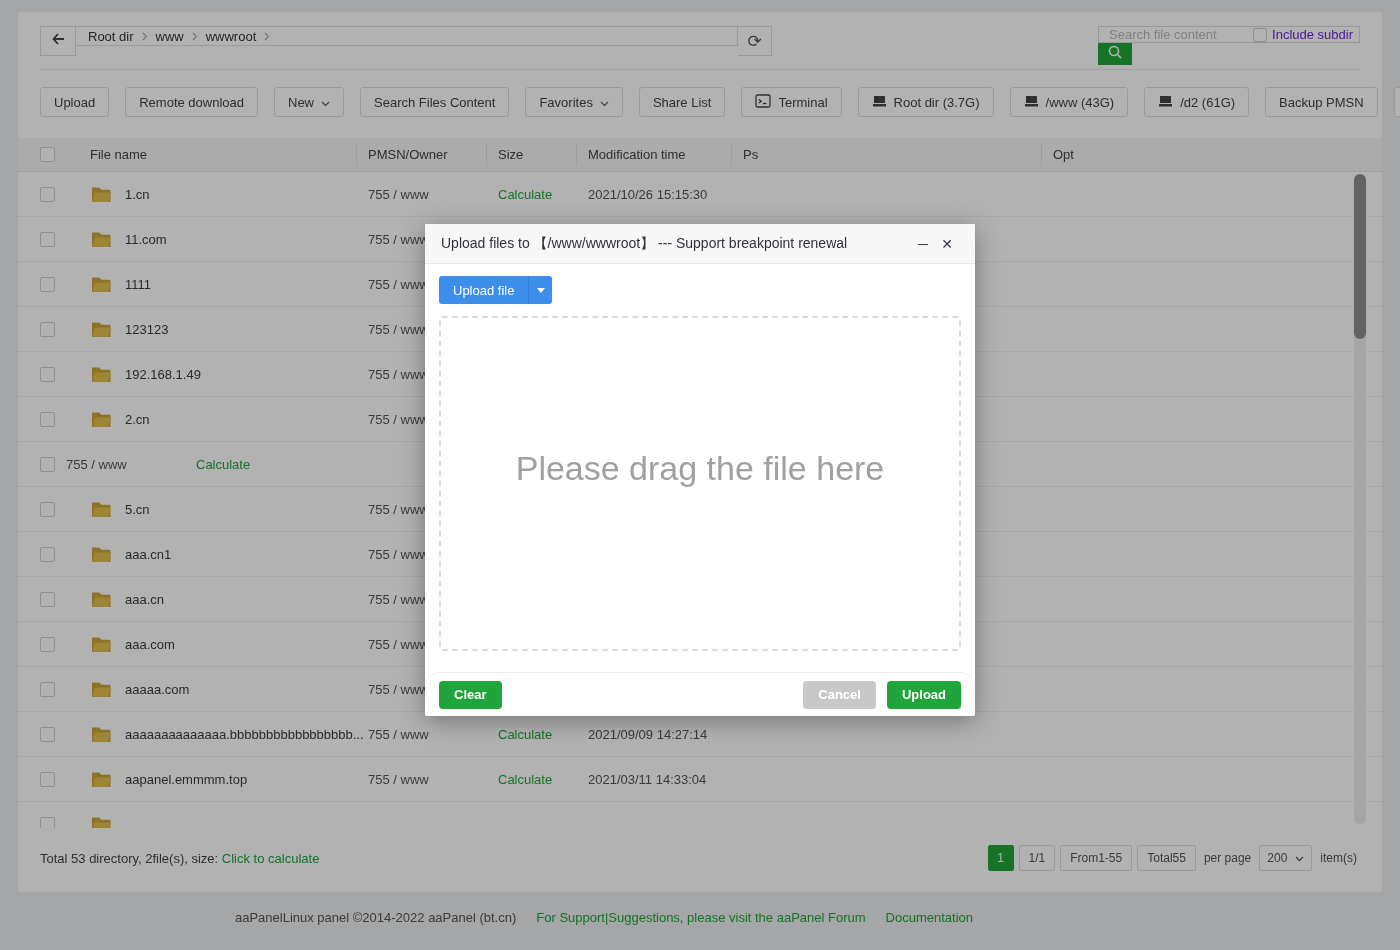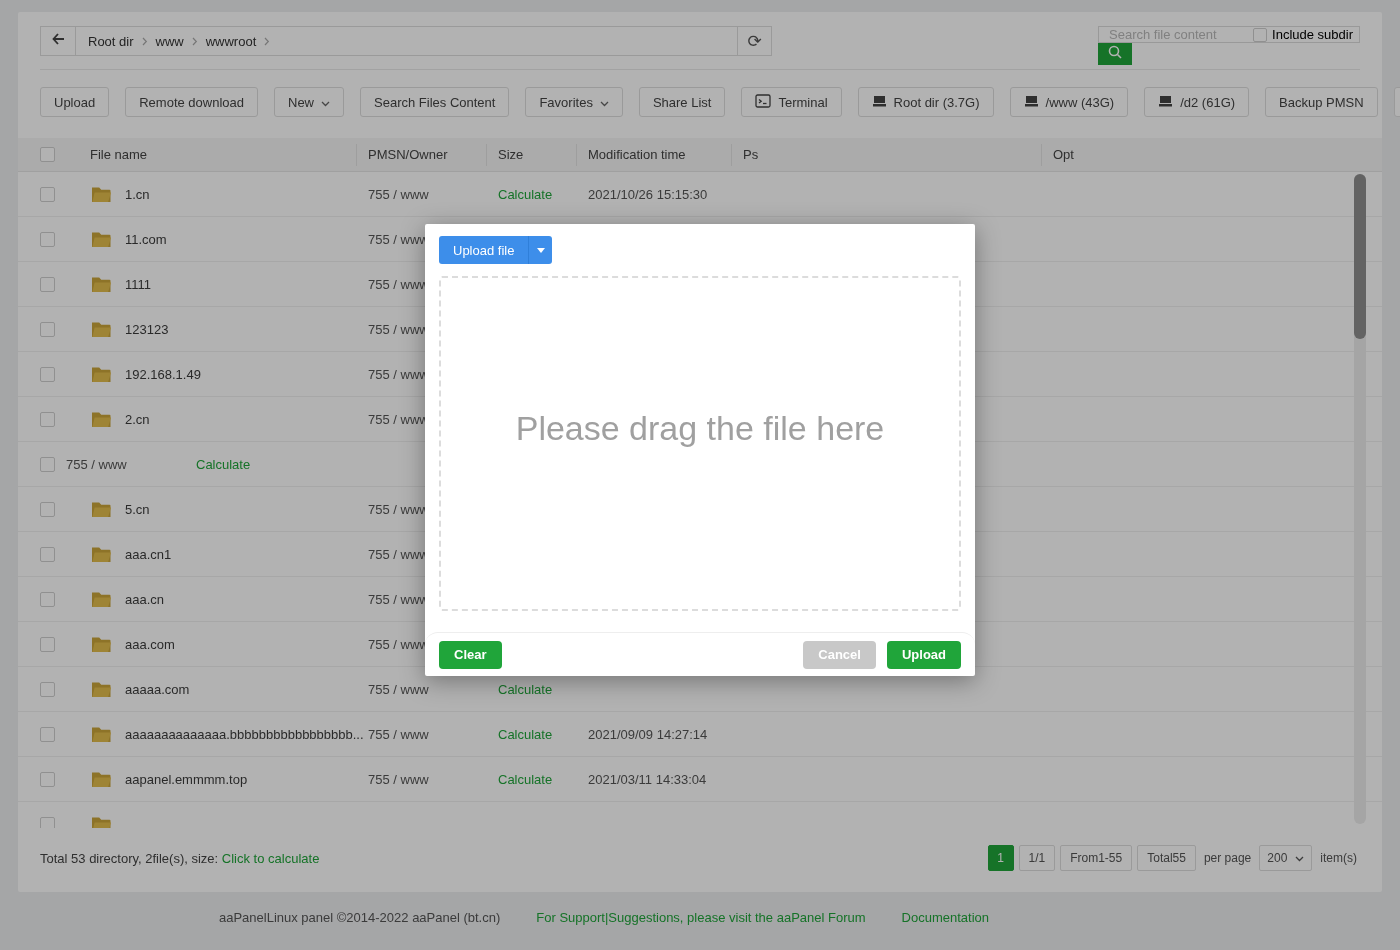--- a/index.html
+++ b/index.html
@@ -23,7 +23,7 @@
     display: flex; align-items: center; justify-content: center; cursor: pointer; color: #444;
   }
   .crumb-box {
-    width: 662px; height: 30px; border: 1px solid #ddd; border-left: none;
+    width: 662px; height: 20px; border: 1px solid #ddd; border-left: none;
     background: #fff; display: flex; align-items: center; padding: 0 12px; gap: 8px;
     font-size: 13px; color: #333;
   }

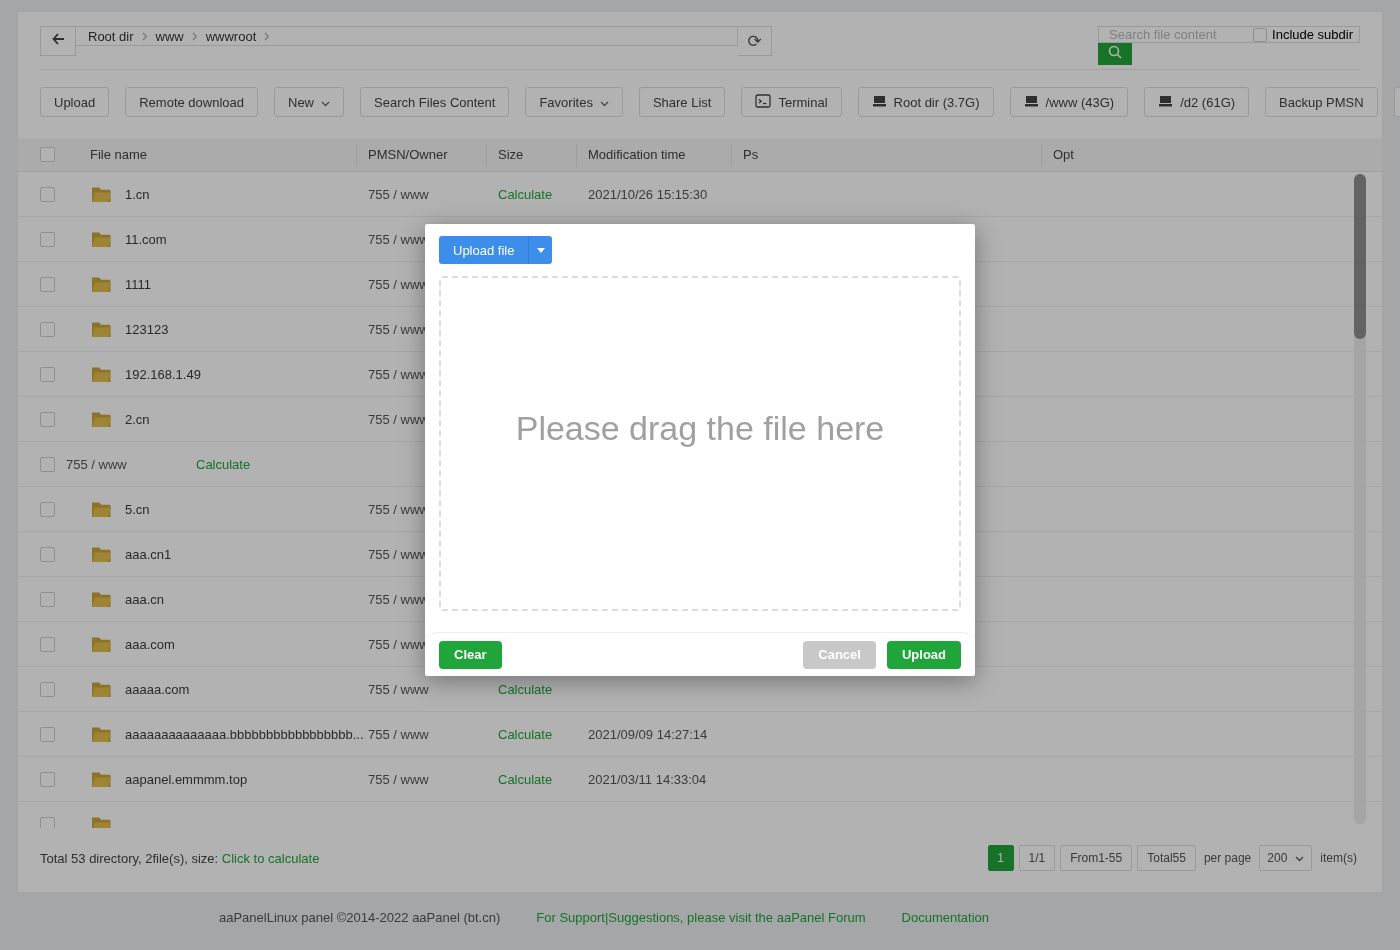--- a/index.html
+++ b/index.html
@@ -43,7 +43,7 @@
   .search-input { border: none; outline: none; flex: 1; font-size: 13px; color: #333; min-width: 10px;
     font-family: "Liberation Sans", sans-serif; }
   .search-input::placeholder { color: #b8b8b8; }
-  .subdir { display: flex; align-items: center; gap: 5px; font-size: 13px; color: #000000; white-space: nowrap; }
+  .subdir { display: flex; align-items: center; gap: 5px; font-size: 13px; color: #6d28d9; white-space: nowrap; }
   .cb { width: 14px; height: 14px; border: 1px solid #cfcfcf; border-radius: 2px; background: #fff; flex: none; }
   .search-btn {
     width: 34px; height: 30px; background: #20a53a; border: 1px solid #20a53a;

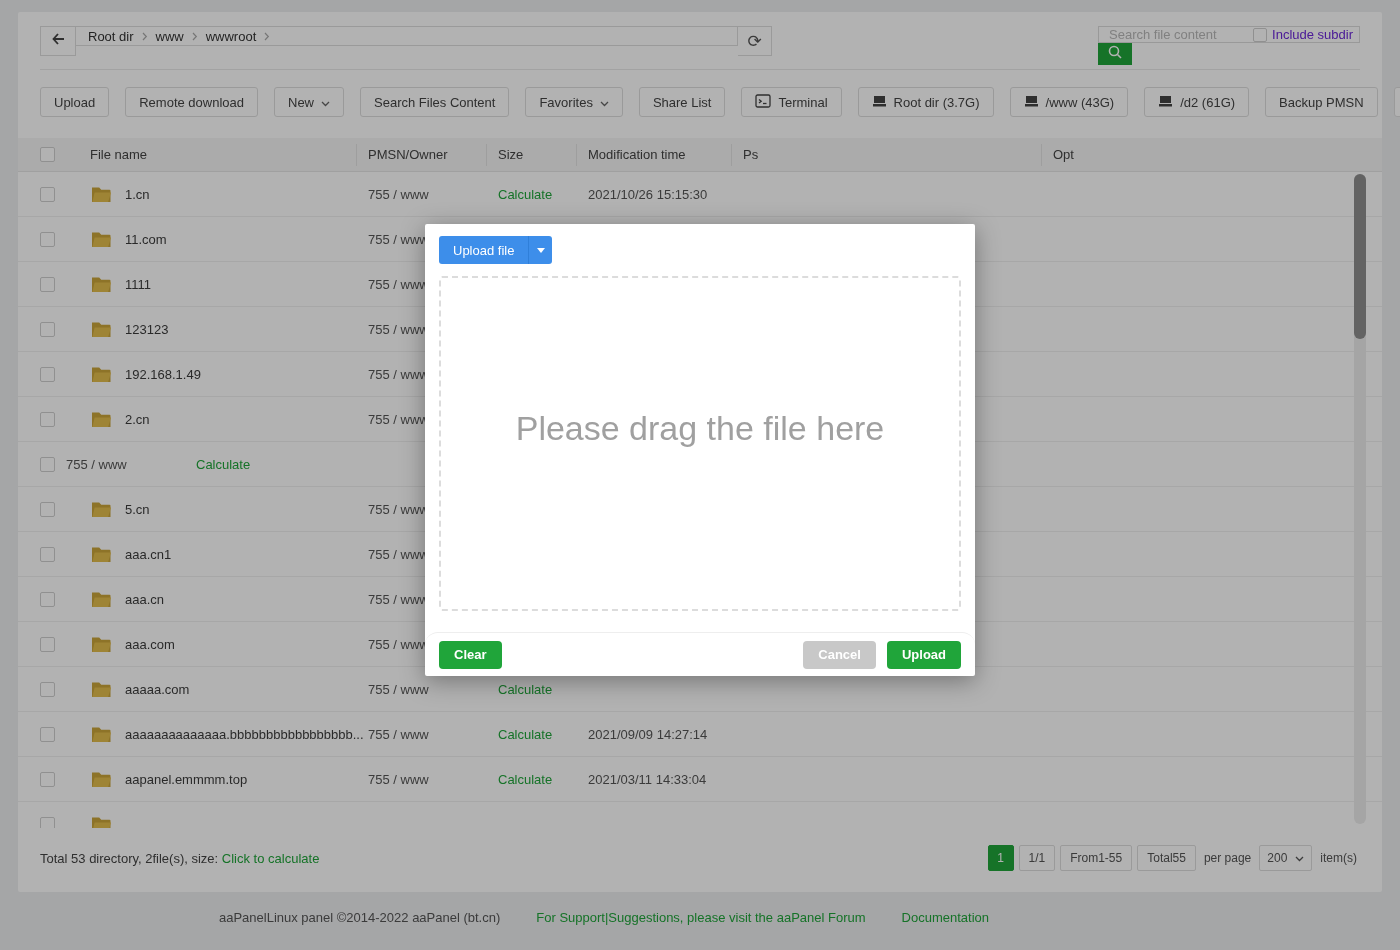--- a/index.html
+++ b/index.html
@@ -616,6 +616,15 @@
 <div class="overlay"></div>
 
 <div class="modal">
+  <div class="mhead">
+    <span class="mtitle">Upload files to 【/www/wwwroot】 --- Support breakpoint renewal</span>
+    <span class="mico">
+        <span>─</span>
+      </span>
+    <span class="mico">
+        <span>✕</span>
+      </span>
+  </div>
   <div class="mbody">
     <div class="split-btn">
       <button class="split-main">Upload file</button>

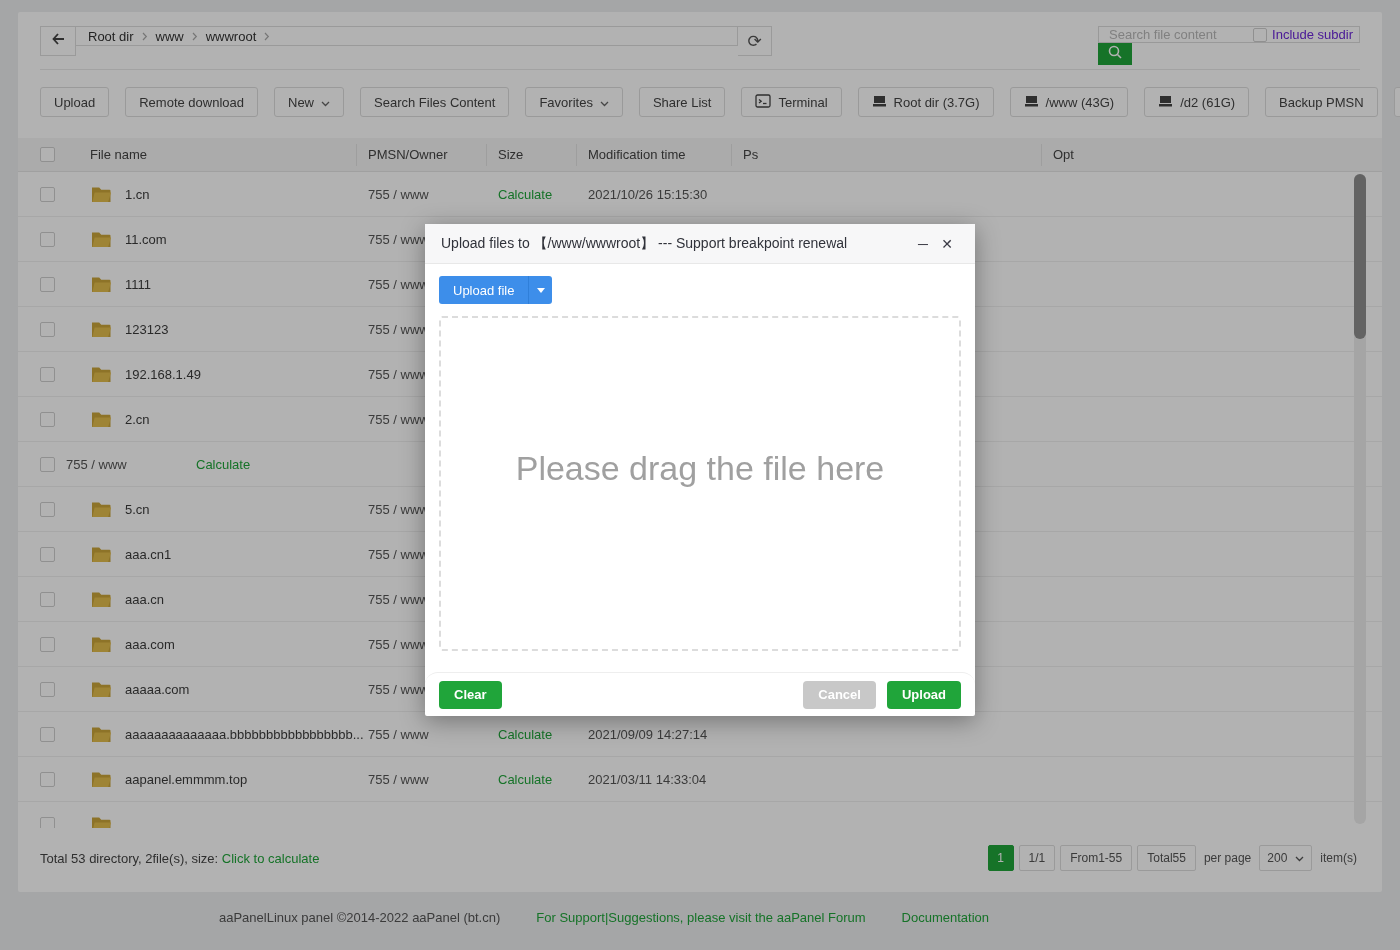--- a/index.html
+++ b/index.html
@@ -108,7 +108,7 @@
   
   .pfooter {
     position: absolute; left: 0; top: 910px; width: 1208px;
-    display: flex; justify-content: center; gap: 36px; font-size: 13px; color: #555;
+    display: flex; justify-content: center; gap: 20px; font-size: 13px; color: #555;
   }
   .pfooter a { color: #20a53a; text-decoration: none; cursor: pointer; }
   

